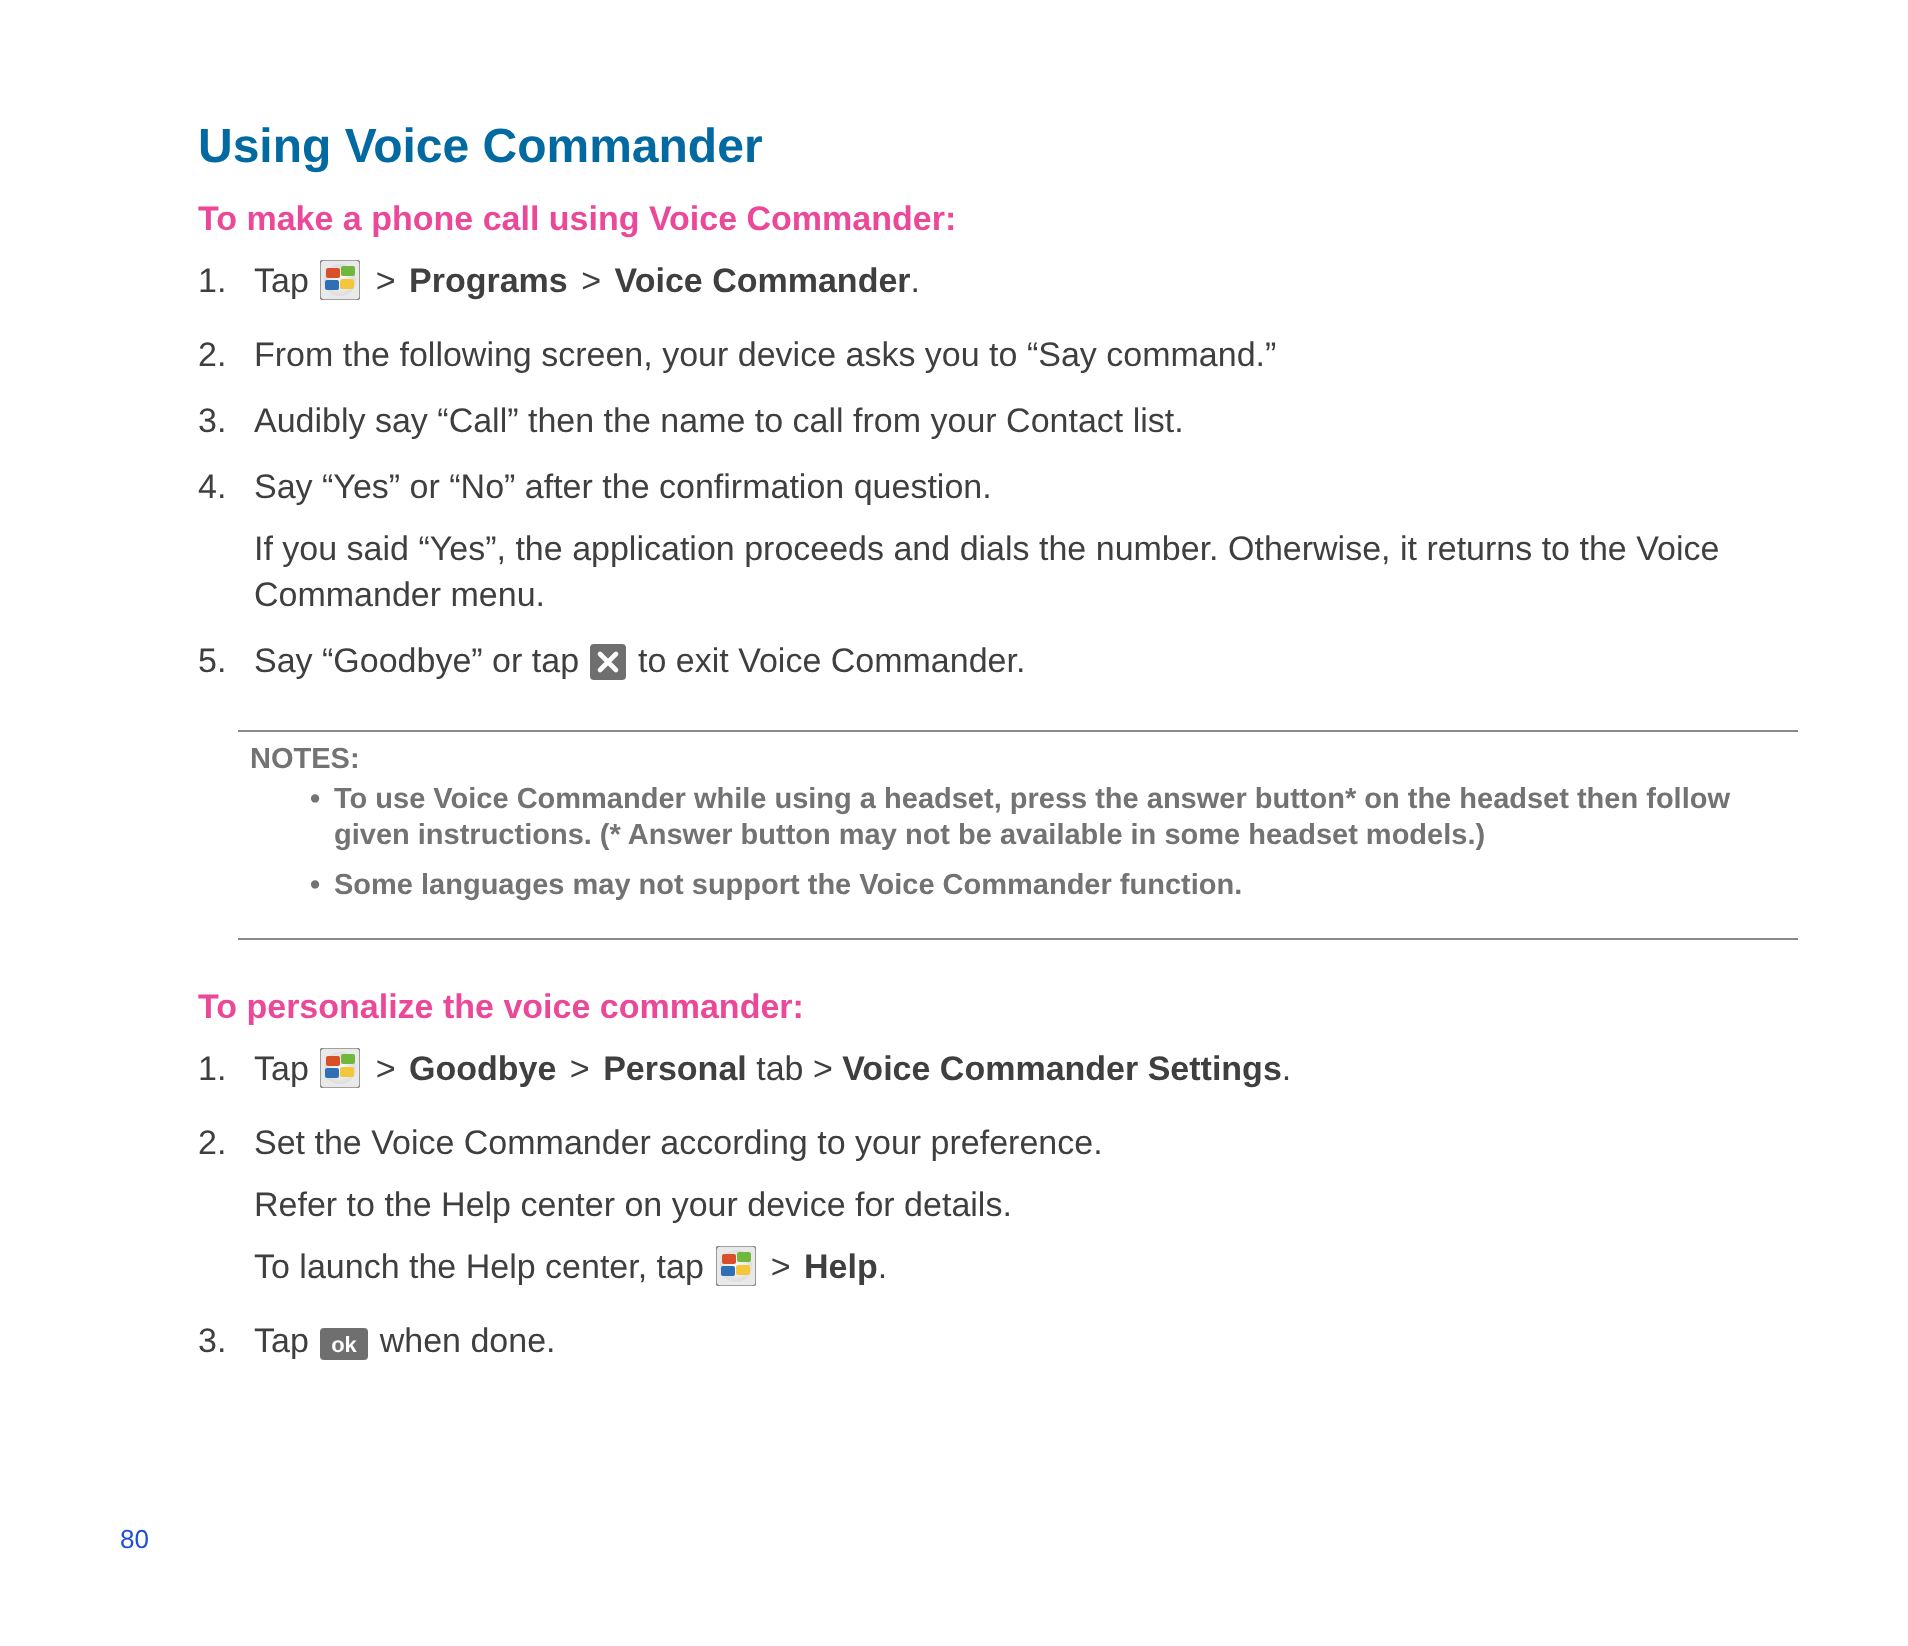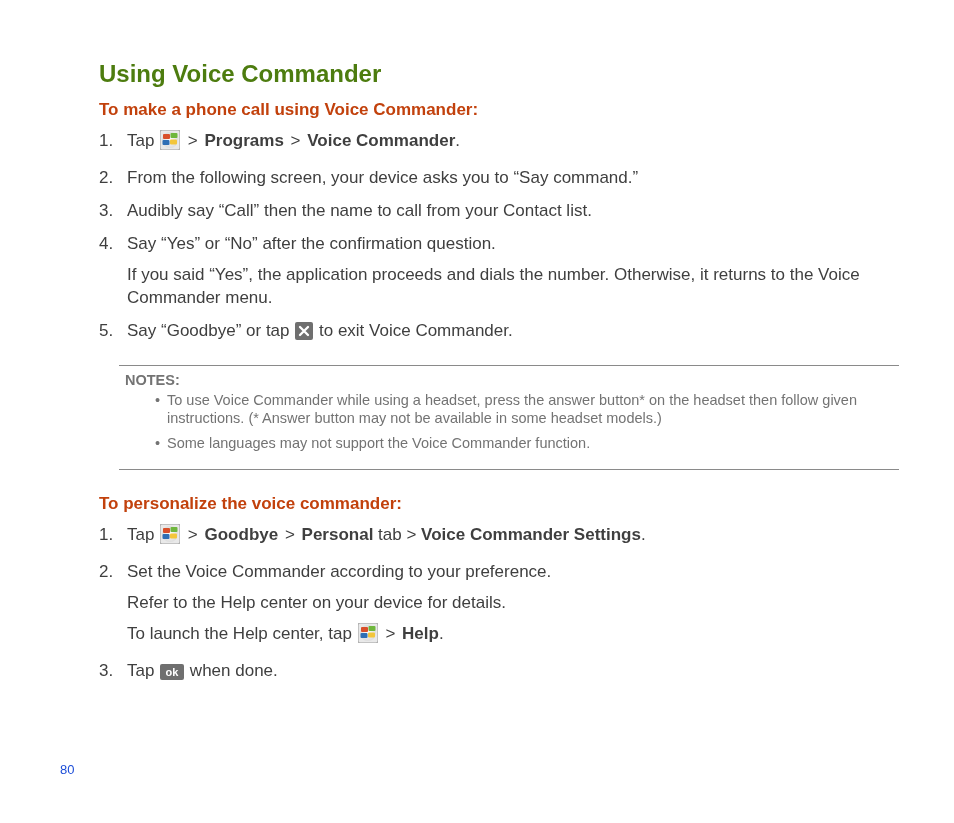--- a/index.html
+++ b/index.html
@@ -19,7 +19,7 @@
   .section-title {
     font-size: 24px;
     font-weight: bold;
-    color: #4d7c0f;
+    color: #0369a1;
     margin: 0 0 12px 24px;
   }
   .subhead {

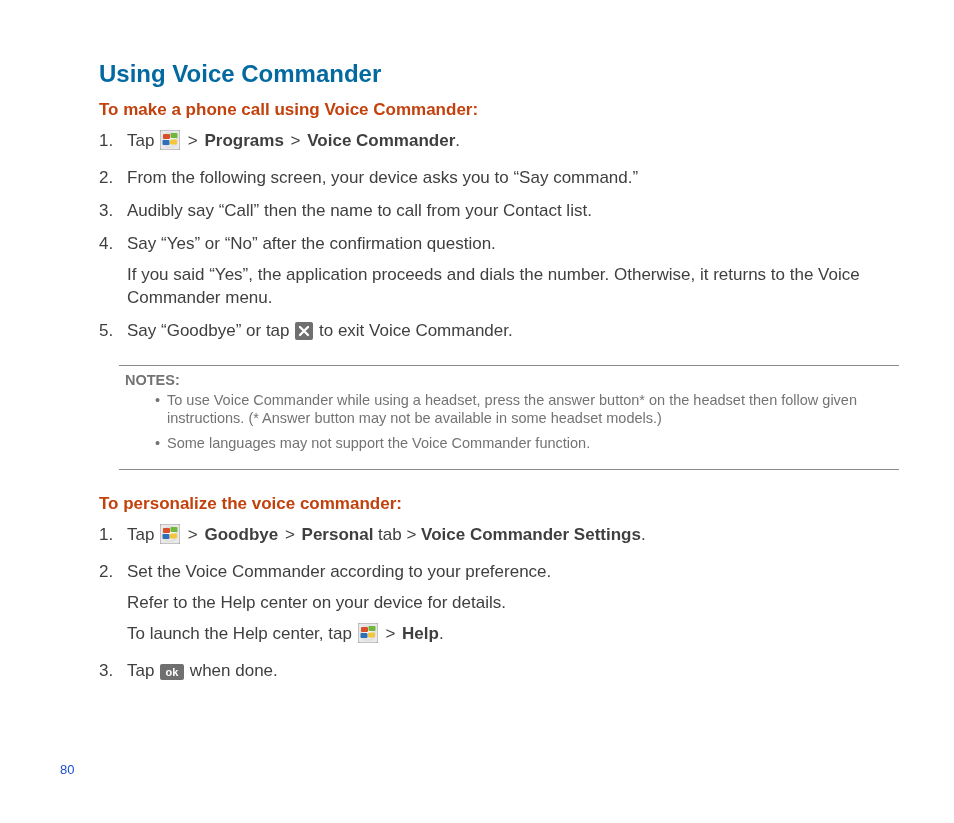--- a/index.html
+++ b/index.html
@@ -25,7 +25,7 @@
   .subhead {
     font-size: 17px;
     font-weight: bold;
-    color: #c2410c;
+    color: #ec4899;
     margin: 4px 0 10px 24px;
   }
   ol.steps {

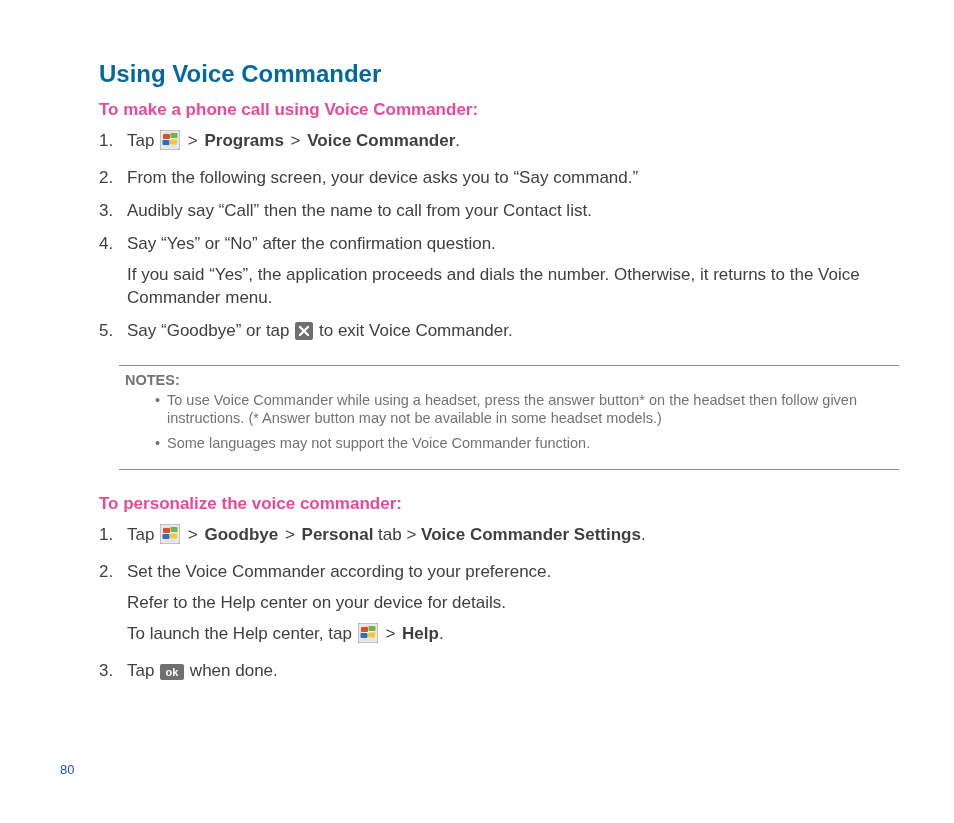--- a/index.html
+++ b/index.html
@@ -78,6 +78,7 @@
     padding-left: 12px;
     margin: 3px 0 6px 0;
     line-height: 1.3;
+    font-weight: bold;
   }
   .notes-box li::before {
     content: "•";

